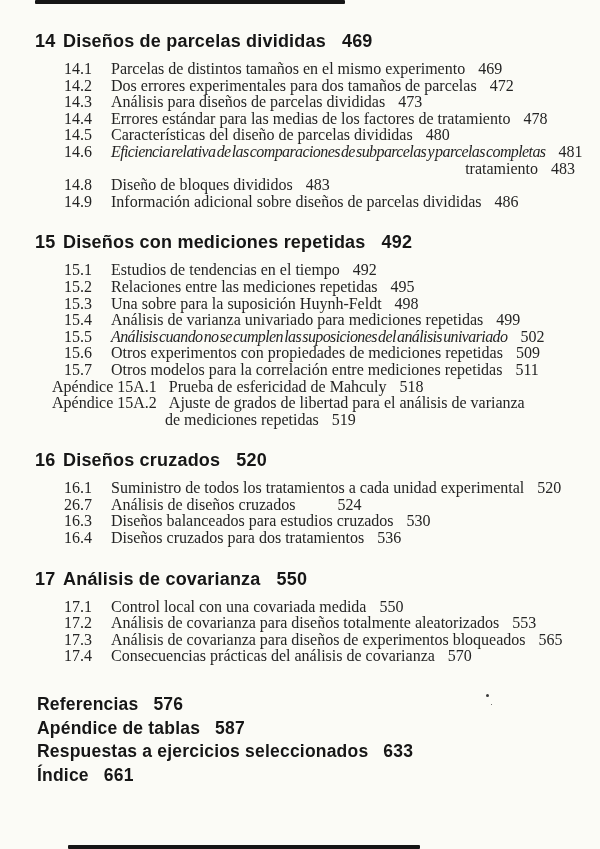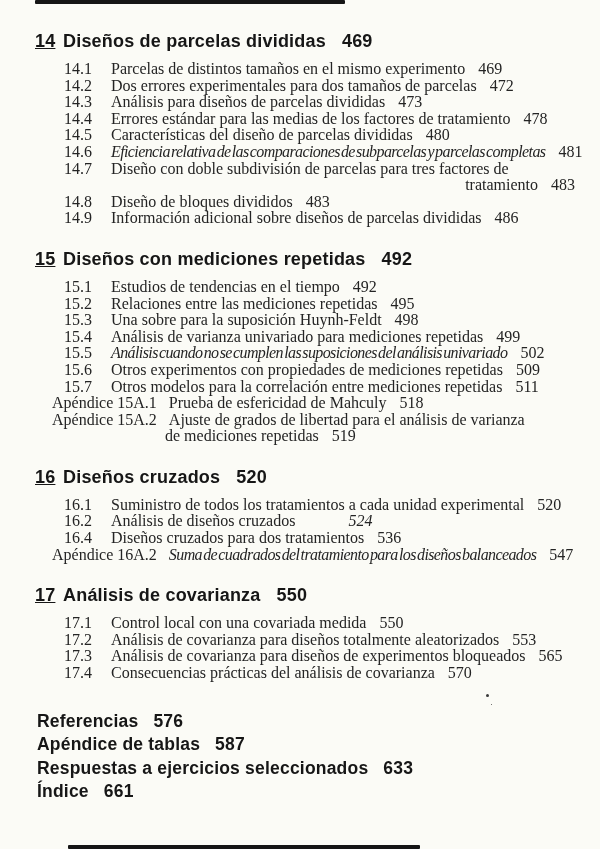--- a/index.html
+++ b/index.html
@@ -51,7 +51,7 @@
     white-space: nowrap;
     letter-spacing: 0.2px;
   }
-  .ch-num { display: inline-block; width: 28px; text-decoration: underline; }
+  .ch-num { display: inline-block; width: 28px; }
   .ch-pg { margin-left: 16px; }
   
   .entries { margin-left: 29px; }

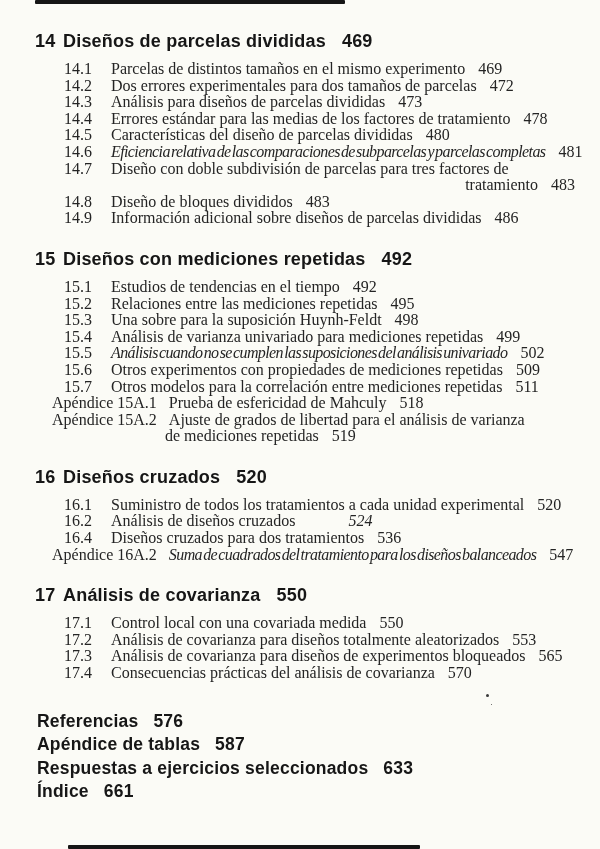--- a/index.html
+++ b/index.html
@@ -100,7 +100,6 @@
         <div class="entry"><span class="num">14.4</span><span class="ttl">Errores estándar para las medias de los factores de tratamiento</span><span class="pg">478</span></div>
         <div class="entry"><span class="num">14.5</span><span class="ttl">Características del diseño de parcelas divididas</span><span class="pg">480</span></div>
         <div class="entry"><span class="num">14.6</span><span class="ttl condensed">Eficiencia relativa de las comparaciones de subparcelas y parcelas completas</span><span class="pg">481</span></div>
-        <div class="entry"><span class="num">14.7</span><span class="ttl">Diseño con doble subdivisión de parcelas para tres factores de</span></div>
         <div class="entry ">
           <div class="entry-cont"><span class="ttl">tratamiento</span><span class="pg">483</span></div>
         </div>

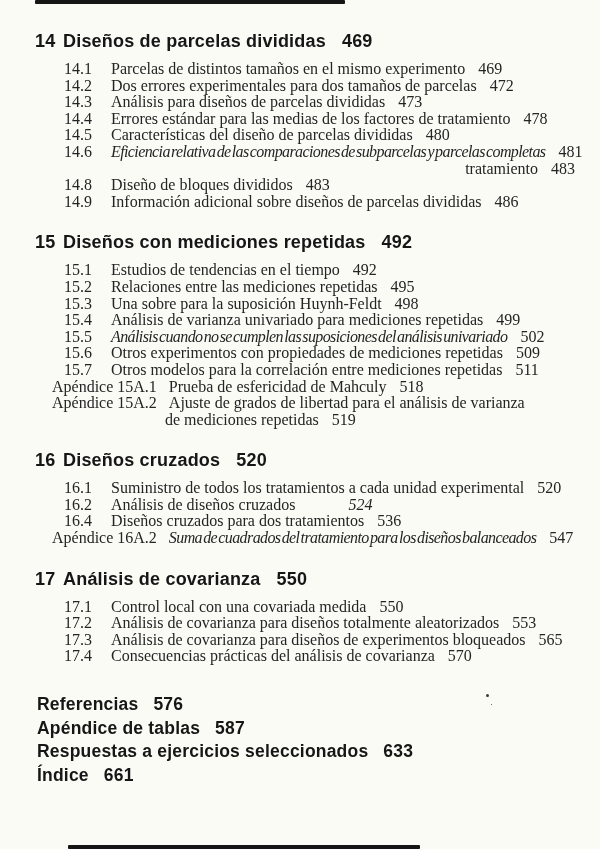--- a/index.html
+++ b/index.html
@@ -128,7 +128,7 @@
       <div class="ch-head"><span class="ch-num">16</span><span class="ch-title">Diseños cruzados</span><span class="ch-pg">520</span></div>
       <div class="entries">
         <div class="entry"><span class="num">16.1</span><span class="ttl">Suministro de todos los tratamientos a cada unidad experimental</span><span class="pg">520</span></div>
-        <div class="entry"><span class="num">16.2</span><span class="ttl">Análisis de diseños cruzados</span><span class="pg wide">524</span></div>
+        <div class="entry"><span class="num">26.7</span><span class="ttl">Análisis de diseños cruzados</span><span class="pg wide">524</span></div>
         <div class="entry"><span class="num">16.4</span><span class="ttl">Diseños cruzados para dos tratamientos</span><span class="pg">536</span></div>
         <div class="entry apx"><span class="apx-label">Apéndice 16A.2</span><span class="ttl condensed">Suma de cuadrados del tratamiento para los diseños balanceados</span><span class="pg">547</span></div>
       </div>

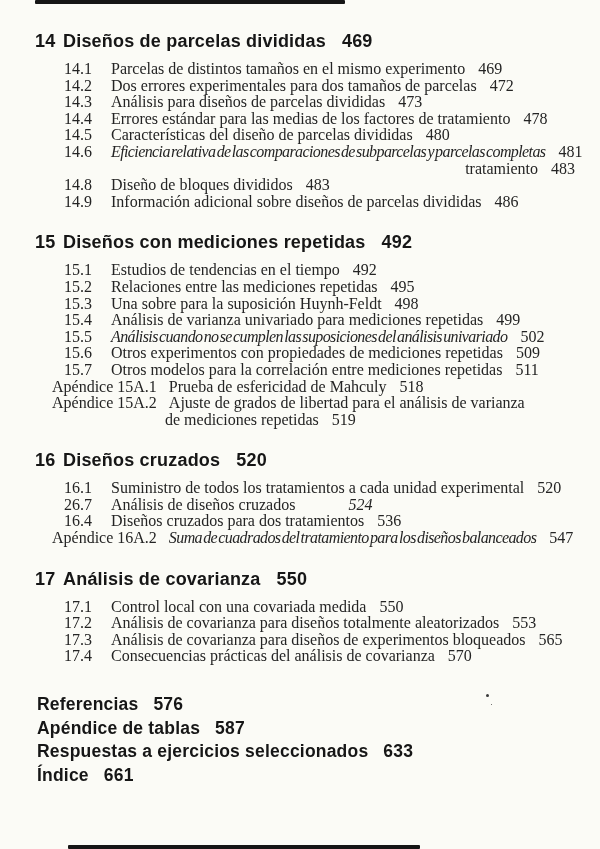--- a/index.html
+++ b/index.html
@@ -63,7 +63,7 @@
   }
   .entry .num { display: inline-block; width: 47px; }
   .entry .pg { margin-left: 13px; }
-  .entry .pg.wide { margin-left: 53px; font-style: italic; }
+  .entry .pg.wide { margin-left: 42px; }
   .entry .ttl.condensed { letter-spacing: -0.6px; word-spacing: -2.2px; font-style: italic; }
   .entry-cont { padding-left: 47px; text-align: right; }
   

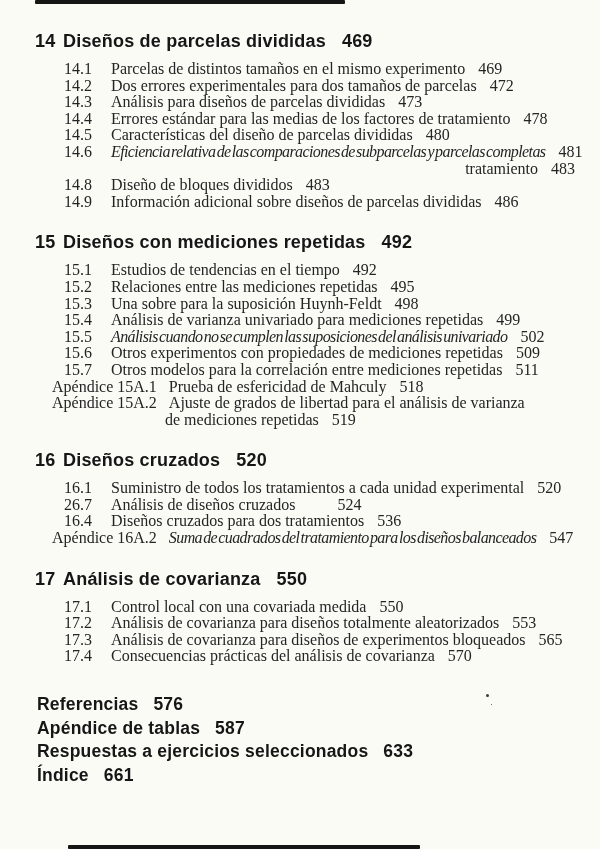--- a/index.html
+++ b/index.html
@@ -129,6 +129,7 @@
       <div class="entries">
         <div class="entry"><span class="num">16.1</span><span class="ttl">Suministro de todos los tratamientos a cada unidad experimental</span><span class="pg">520</span></div>
         <div class="entry"><span class="num">26.7</span><span class="ttl">Análisis de diseños cruzados</span><span class="pg wide">524</span></div>
+        <div class="entry"><span class="num">16.3</span><span class="ttl">Diseños balanceados para estudios cruzados</span><span class="pg">530</span></div>
         <div class="entry"><span class="num">16.4</span><span class="ttl">Diseños cruzados para dos tratamientos</span><span class="pg">536</span></div>
         <div class="entry apx"><span class="apx-label">Apéndice 16A.2</span><span class="ttl condensed">Suma de cuadrados del tratamiento para los diseños balanceados</span><span class="pg">547</span></div>
       </div>

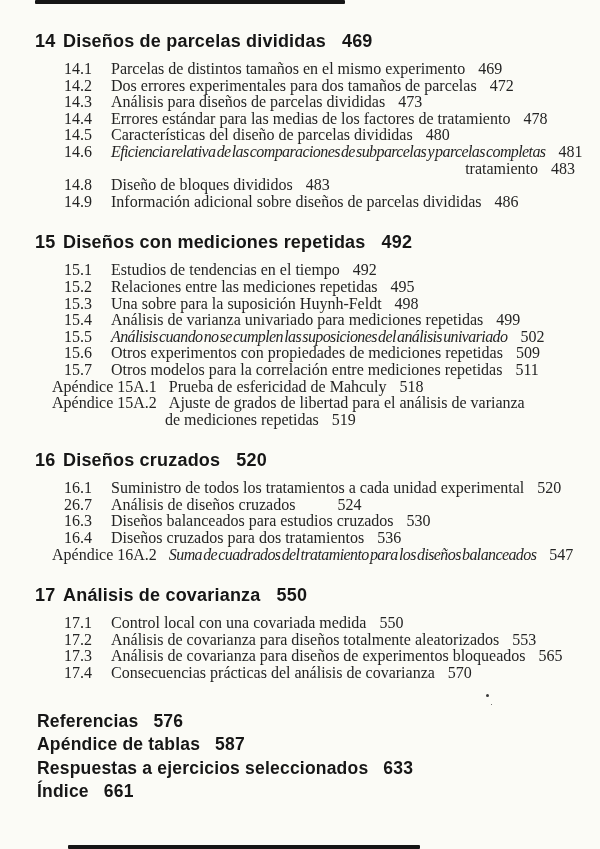--- a/index.html
+++ b/index.html
@@ -131,7 +131,6 @@
         <div class="entry"><span class="num">26.7</span><span class="ttl">Análisis de diseños cruzados</span><span class="pg wide">524</span></div>
         <div class="entry"><span class="num">16.3</span><span class="ttl">Diseños balanceados para estudios cruzados</span><span class="pg">530</span></div>
         <div class="entry"><span class="num">16.4</span><span class="ttl">Diseños cruzados para dos tratamientos</span><span class="pg">536</span></div>
-        <div class="entry apx"><span class="apx-label">Apéndice 16A.2</span><span class="ttl condensed">Suma de cuadrados del tratamiento para los diseños balanceados</span><span class="pg">547</span></div>
       </div>
     </div>
     <div class="chapter">

